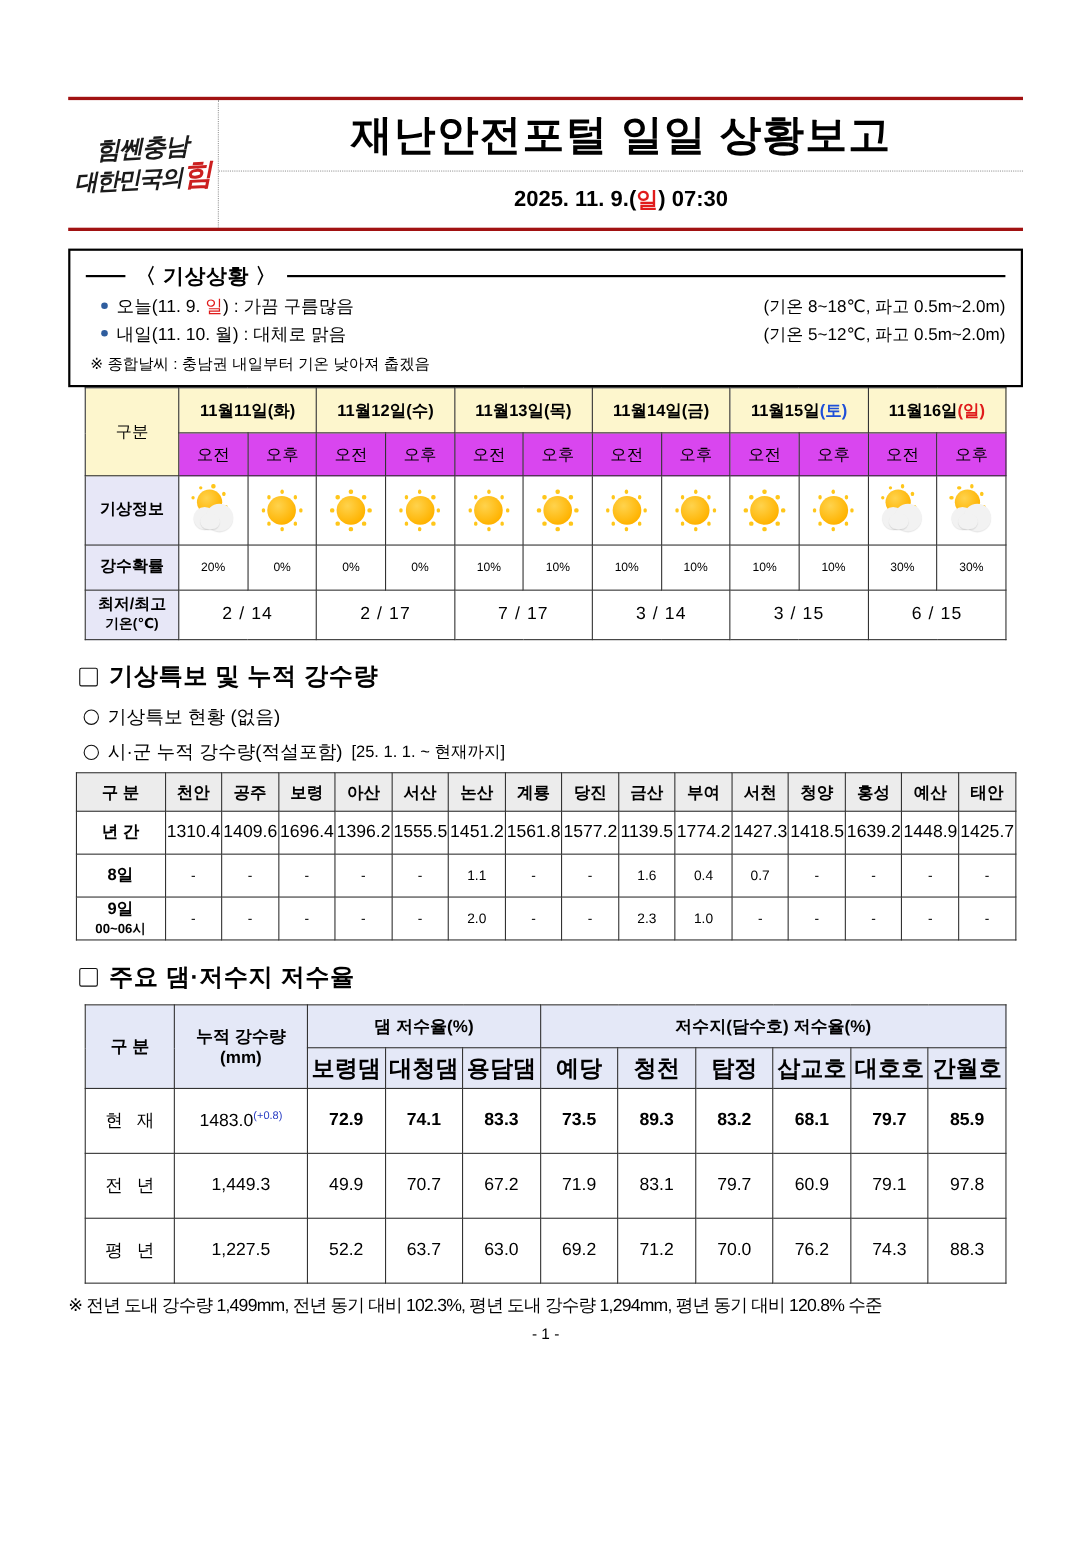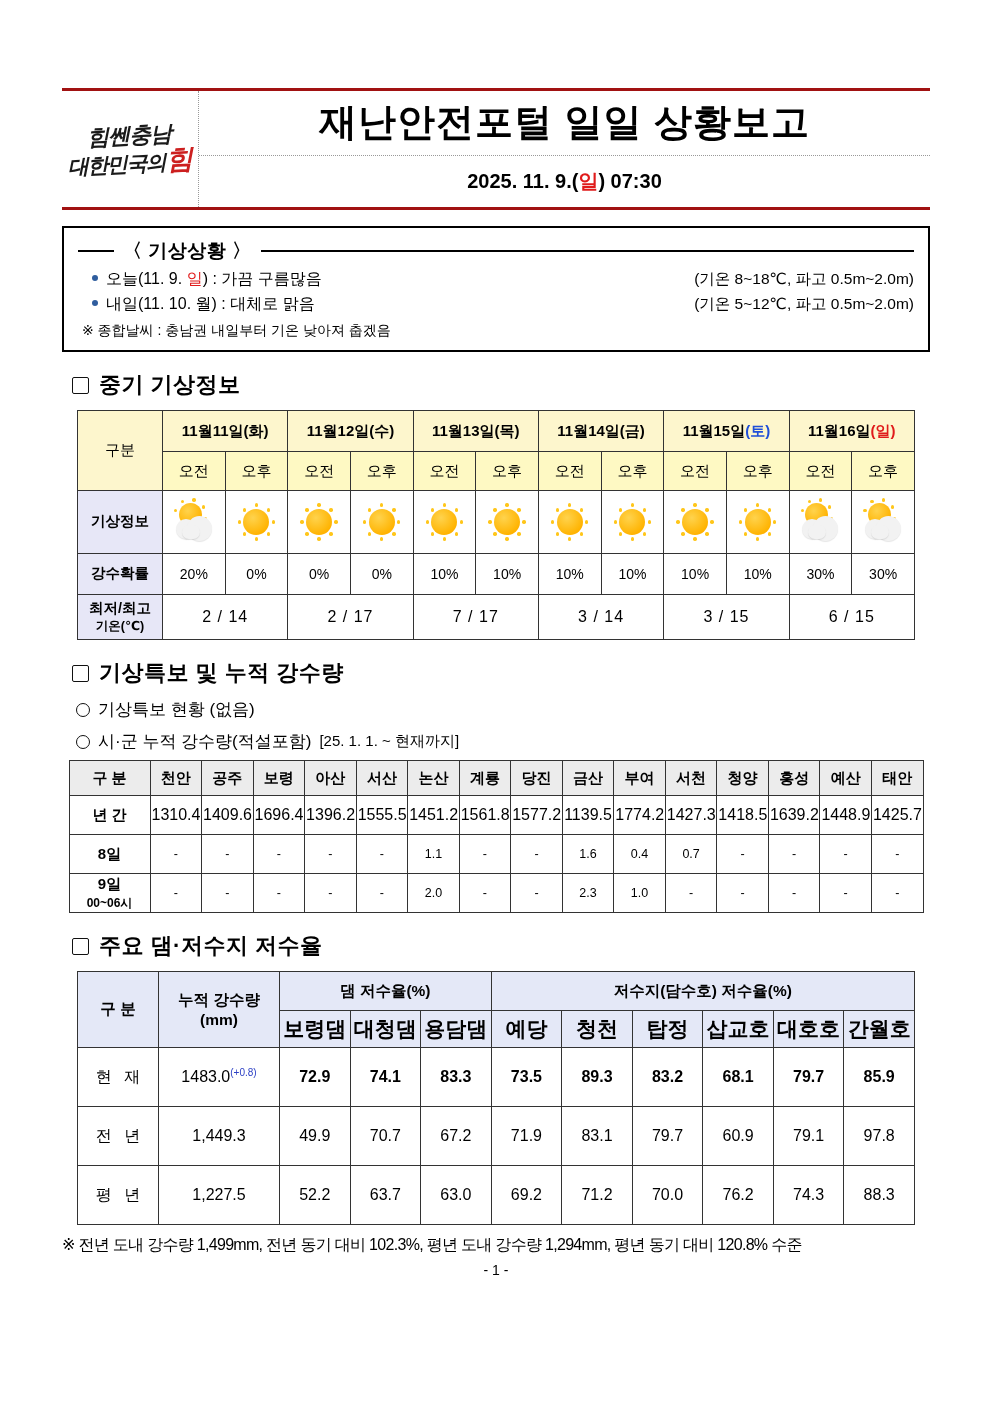--- a/index.html
+++ b/index.html
@@ -436,10 +436,6 @@
     <div class="wx-note">※ 종합날씨 : 충남권 내일부터 기온 낮아져 춥겠음</div>
   </div>
 
-  <div class="sec-head">
-    <span class="sec-chk"></span>
-    <span class="sec-title">중기 기상정보</span>
-  </div>
 
   <table class="mid-table">
     <thead>

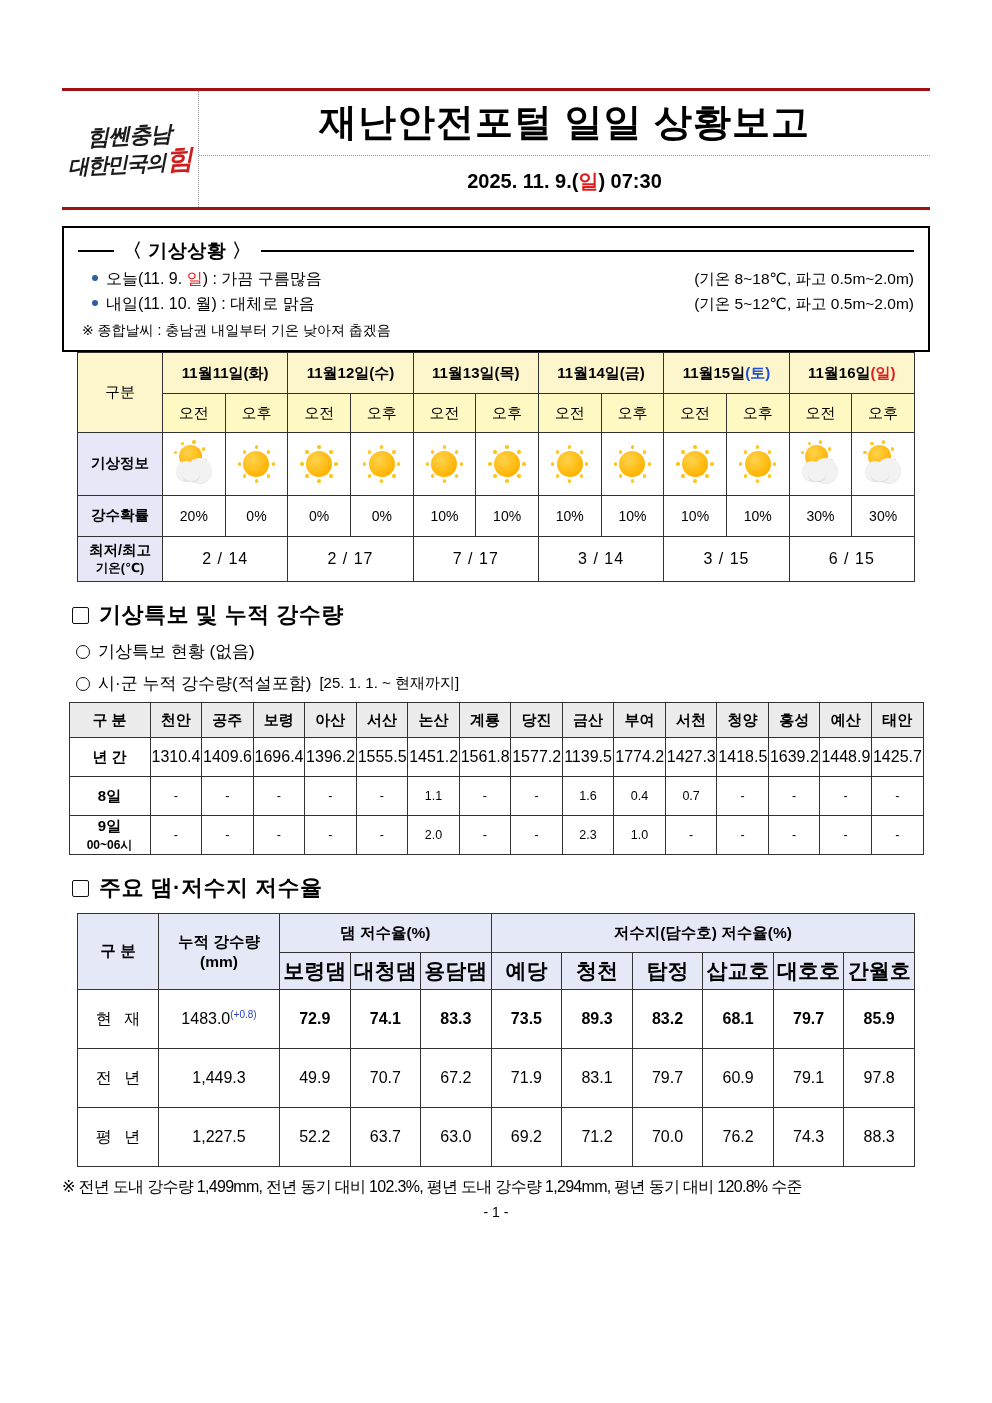--- a/index.html
+++ b/index.html
@@ -260,7 +260,7 @@
     width: 82px;
   }
   .mid-table th.ampm {
-    background: #fef9c3;
+    background: #d946ef;
     font-size: 15px;
     height: 36px;
     margin-left: 24px;

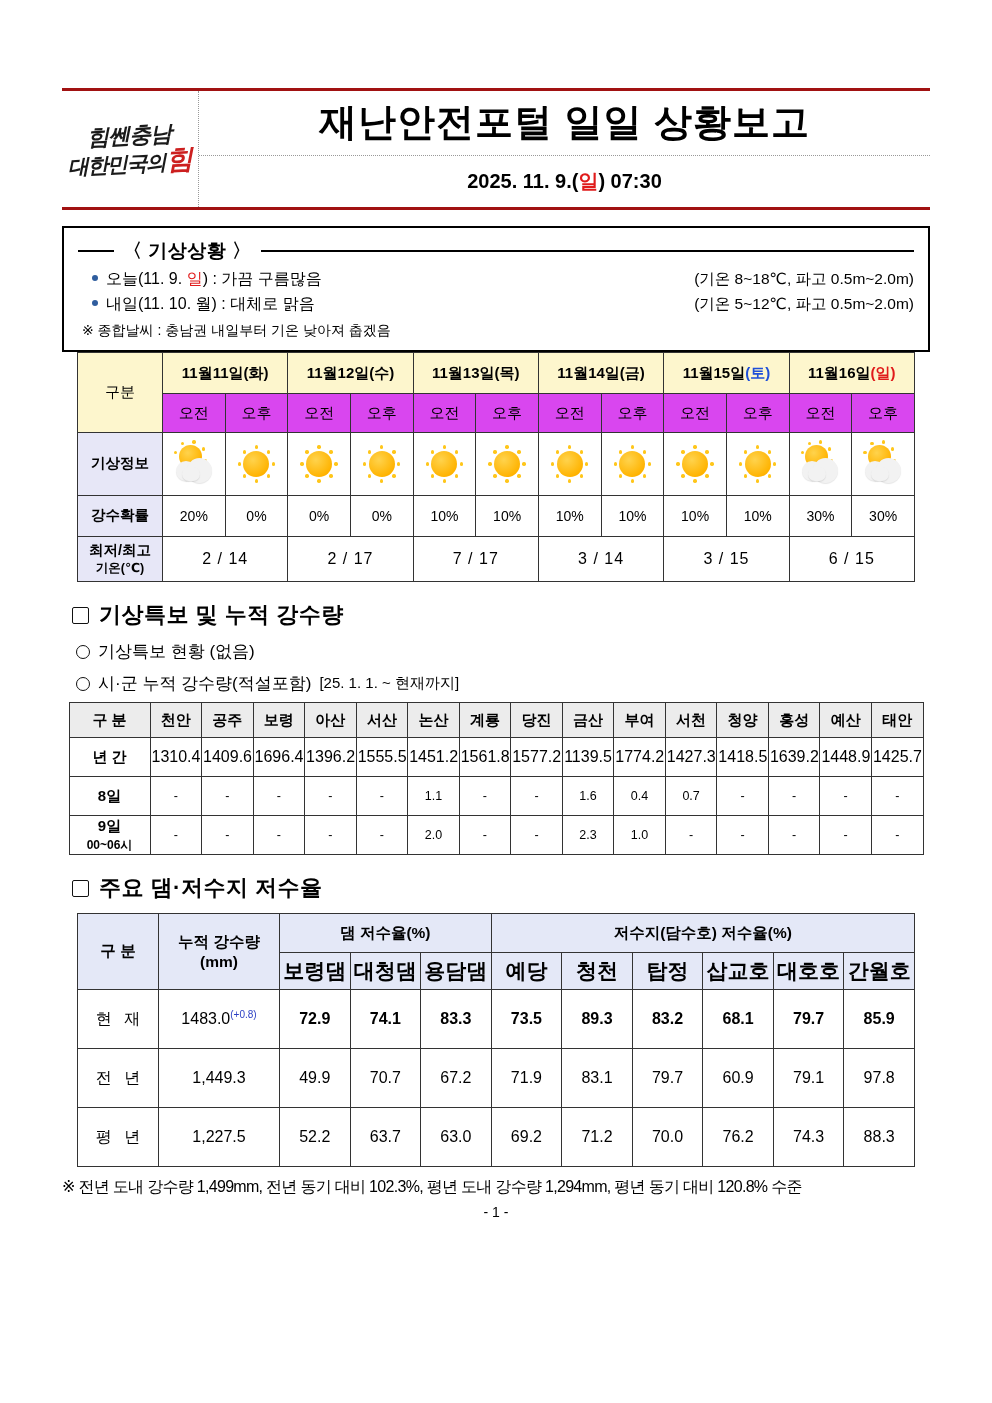--- a/index.html
+++ b/index.html
@@ -277,7 +277,7 @@
   }
   .mid-table td.pop {
     height: 38px;
-    font-size: 14px;
+    font-size: 11px;
   }
   .mid-table td.temp {
     height: 42px;

